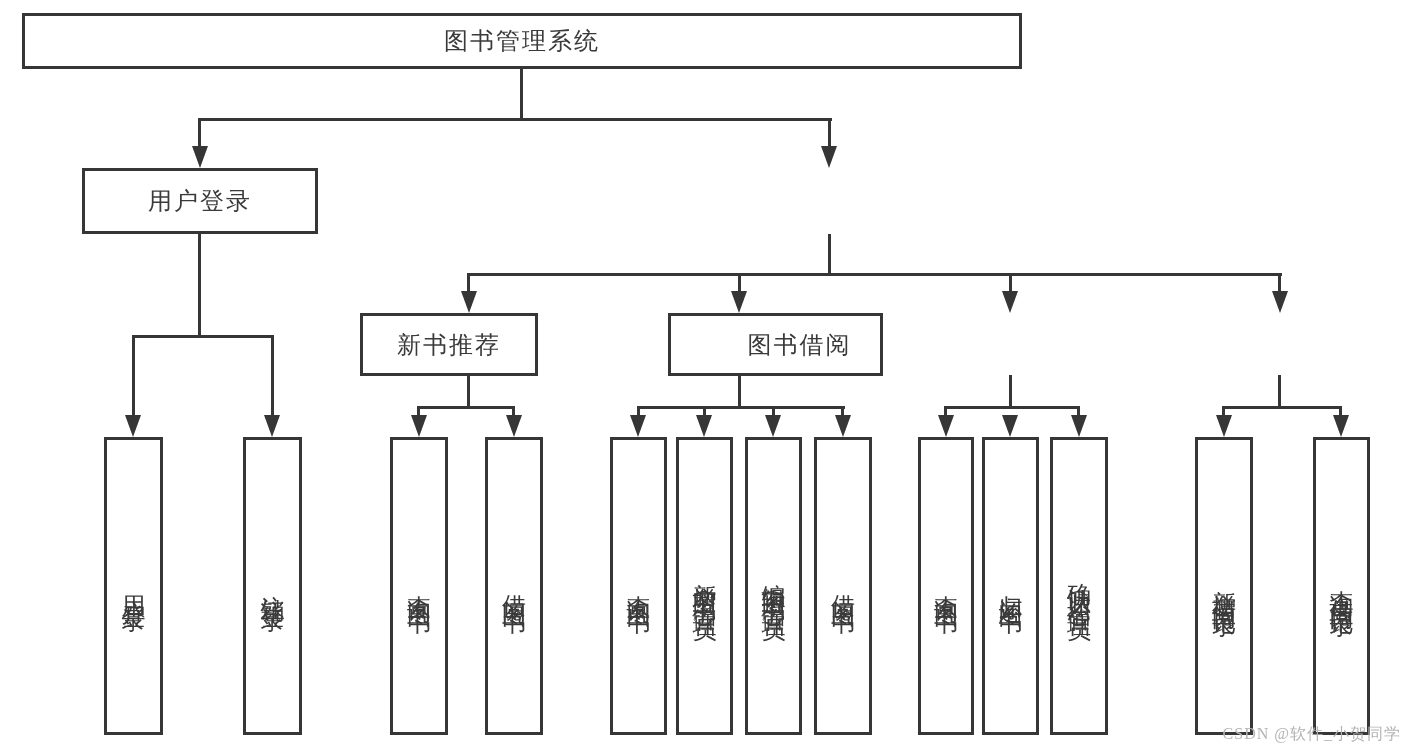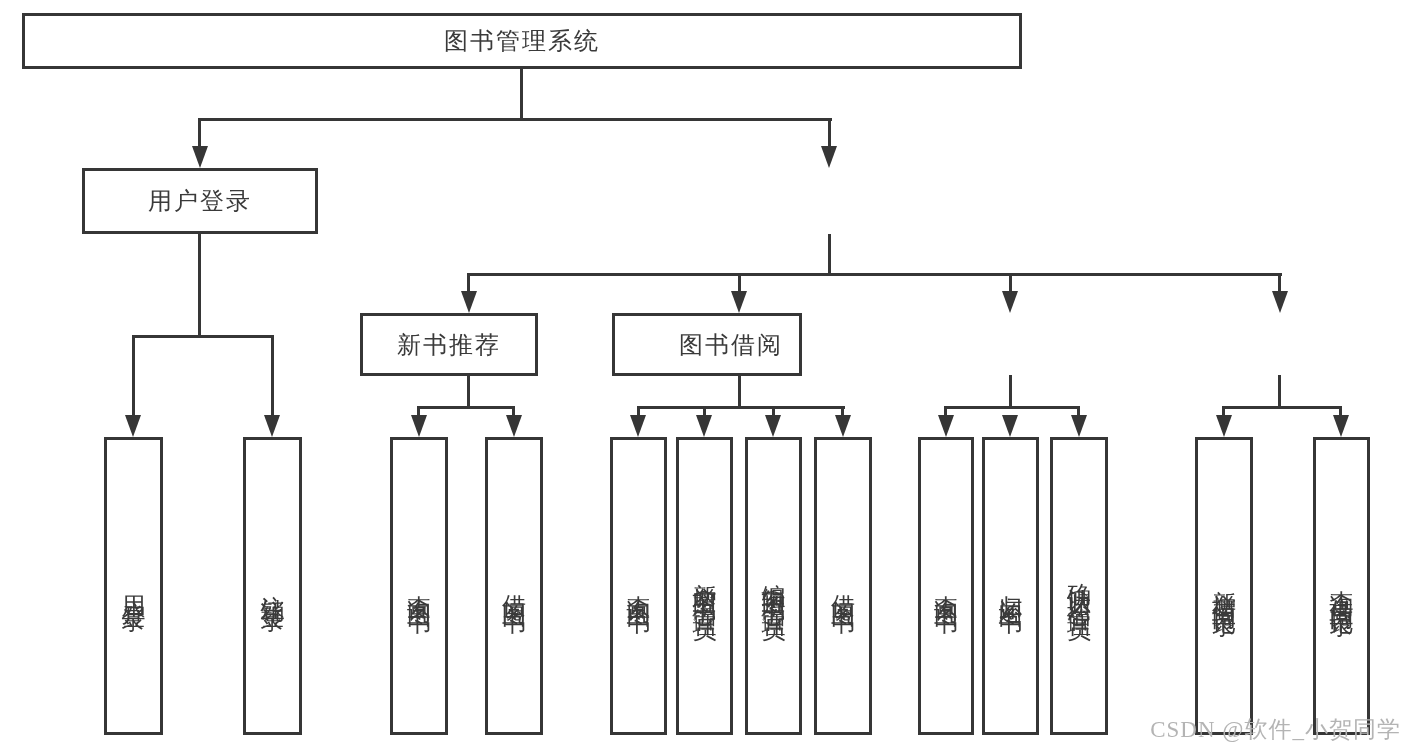--- a/index.html
+++ b/index.html
@@ -138,7 +138,7 @@
   <div class="box h" style="left:360px; top:313px; width:178px; height:63px;">
     <span>新书推荐</span>
   </div>
-  <div class="box h" style="left:612px; top:313px; width:190px; height:63px;padding-left:48px;">
+  <div class="box h" style="left:668px; top:313px; width:215px; height:63px;padding-left:48px;">
     <span>图书借阅</span>
   </div>
 

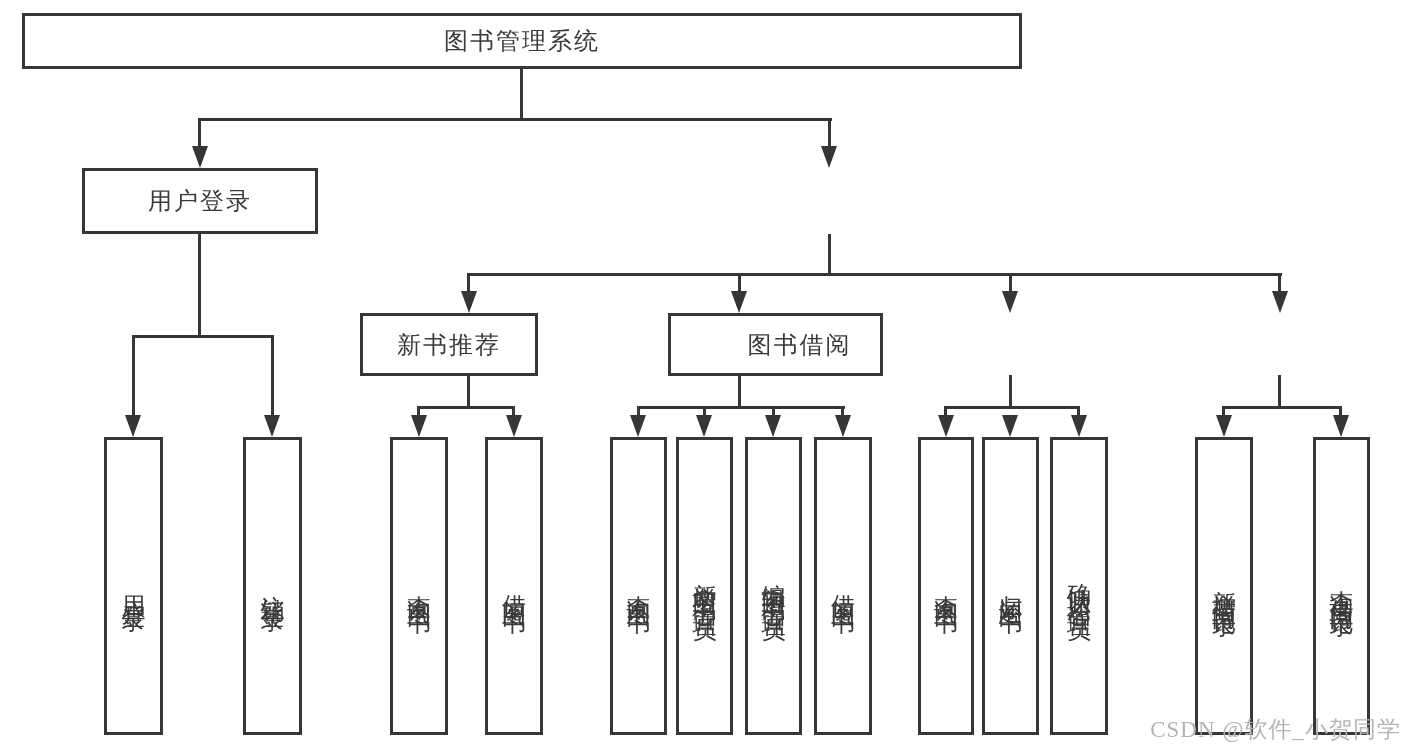--- a/index.html
+++ b/index.html
@@ -57,7 +57,7 @@
     position: absolute;
     right: 4px;
     bottom: 2px;
-    font-size: 23px;
+    font-size: 16px;
     color: #b4b4b4;
     letter-spacing: 1px;
     z-index: 10;

